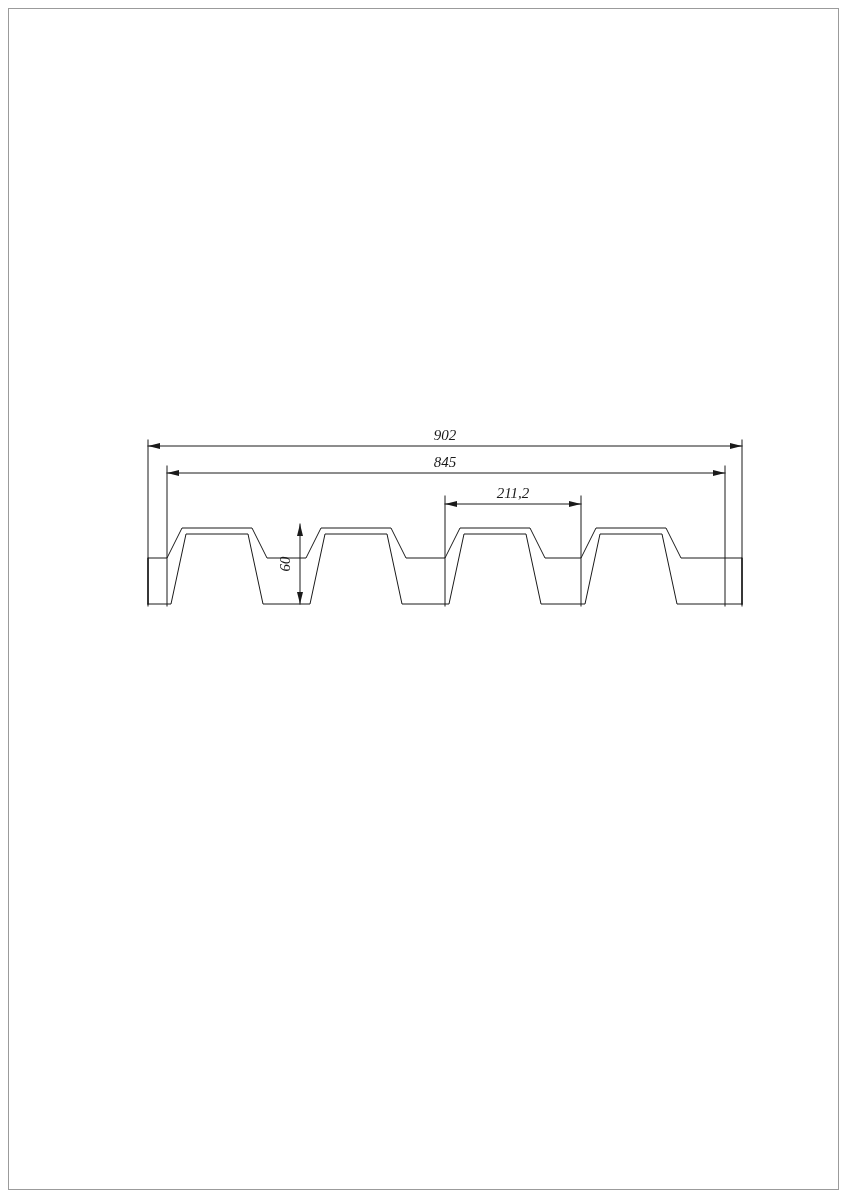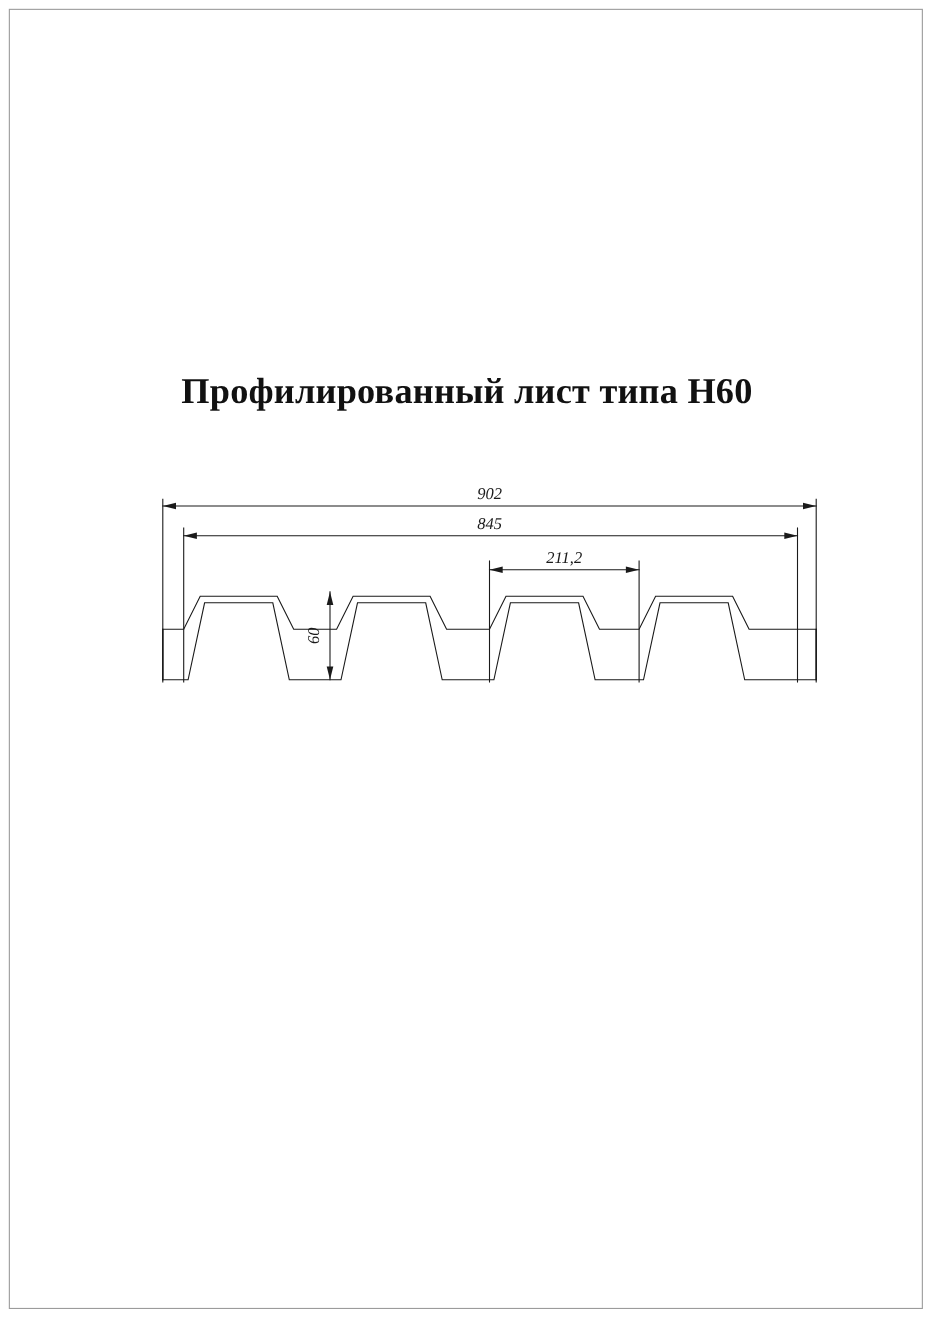--- a/index.html
+++ b/index.html
@@ -69,7 +69,6 @@
 
   <div class="page-border"></div>
 
-  <div class="title">Профилированный лист типа Н60</div>
 
   <div class="drawing">
     <svg width="660" height="260" viewBox="0 0 660 260" xmlns="http://www.w3.org/2000/svg">

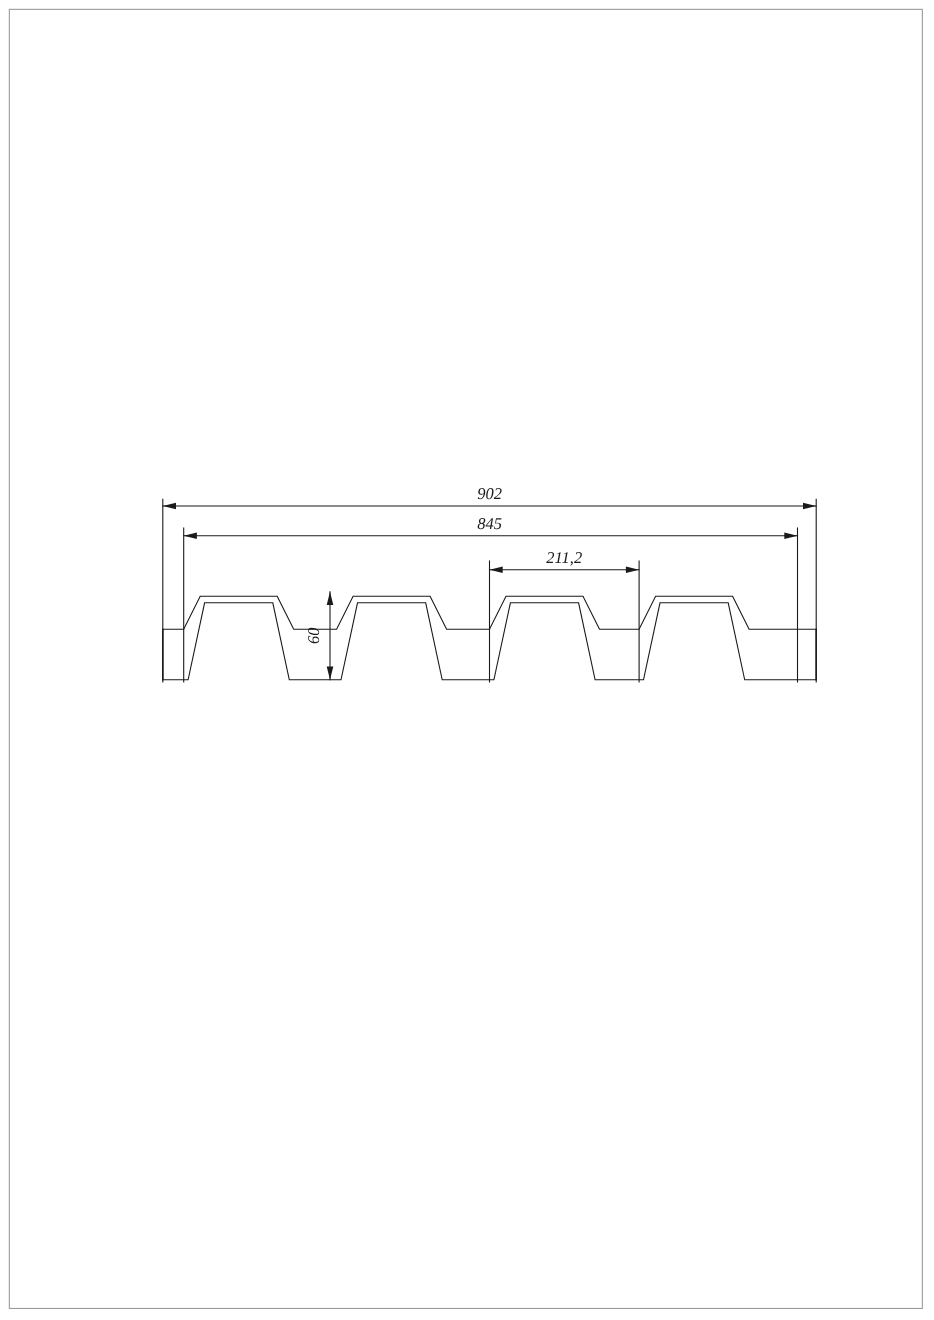--- a/index.html
+++ b/index.html
@@ -48,7 +48,7 @@
   .drawing {
     position: absolute;
     left: 120px;
-    top: 430px;
+    top: 416px;
     width: 660px;
     height: 260px;
   }

